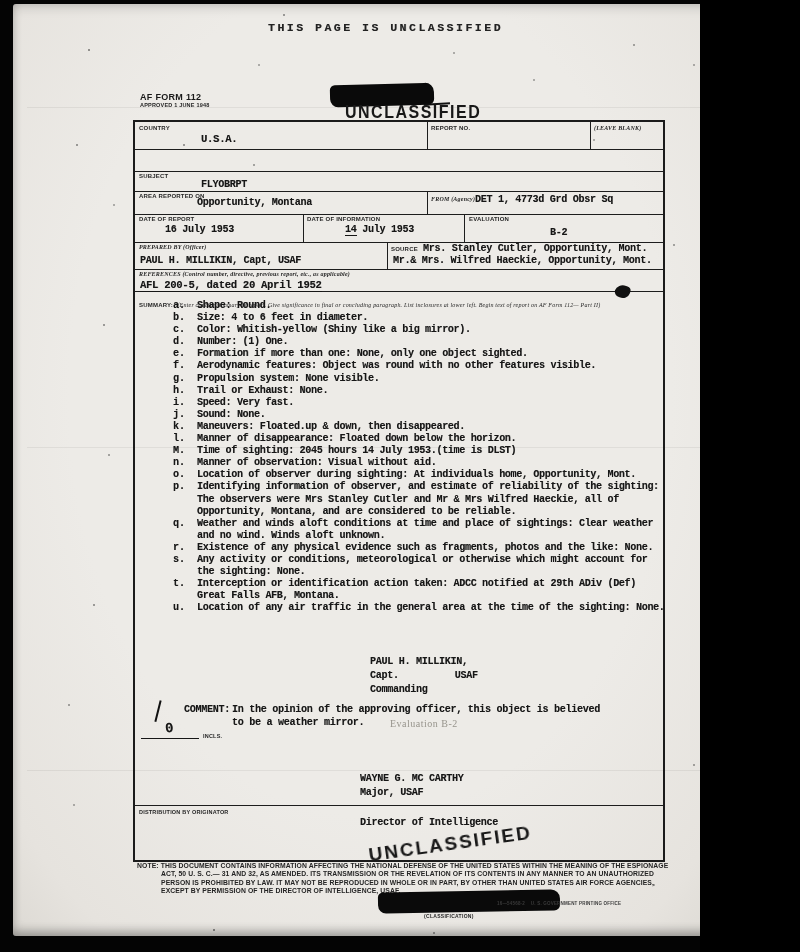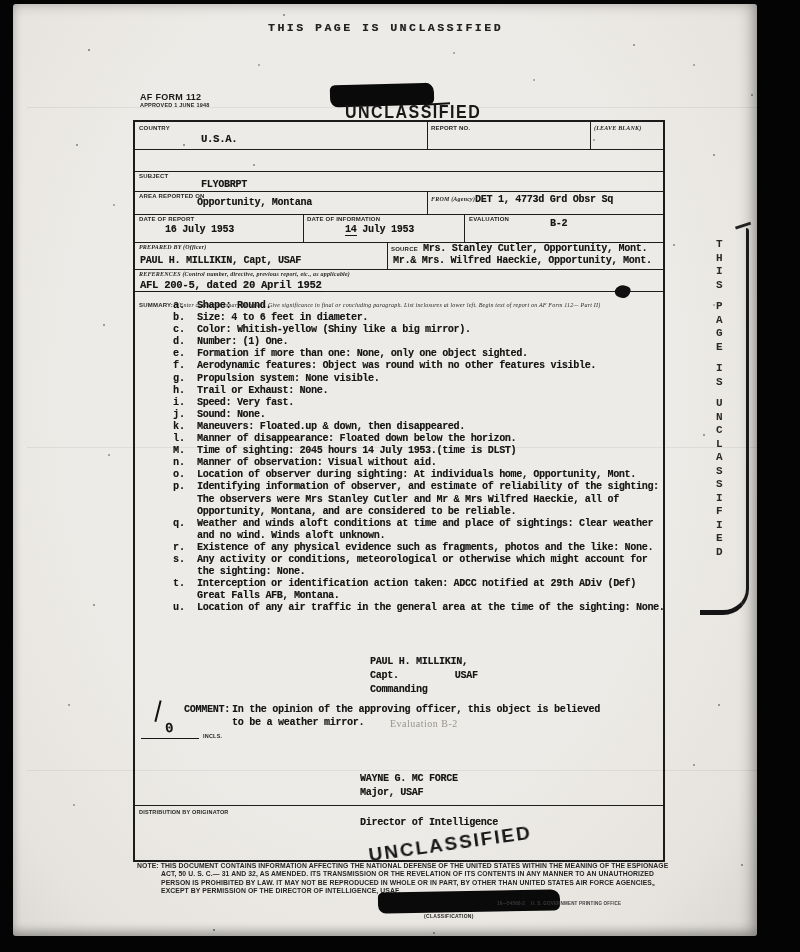--- a/index.html
+++ b/index.html
@@ -3,7 +3,7 @@
 <meta charset="utf-8">
 <style>
   html,body{margin:0;padding:0;background:#000;}
-  #stage{position:relative;width:800px;height:952px;background:#040404;overflow:hidden;
+  #stage{position:relative;width:700px;height:952px;background:#040404;overflow:hidden;
          font-family:"Liberation Sans",sans-serif;}
   
   #page{position:absolute;left:13px;top:4px;width:744px;height:932px;

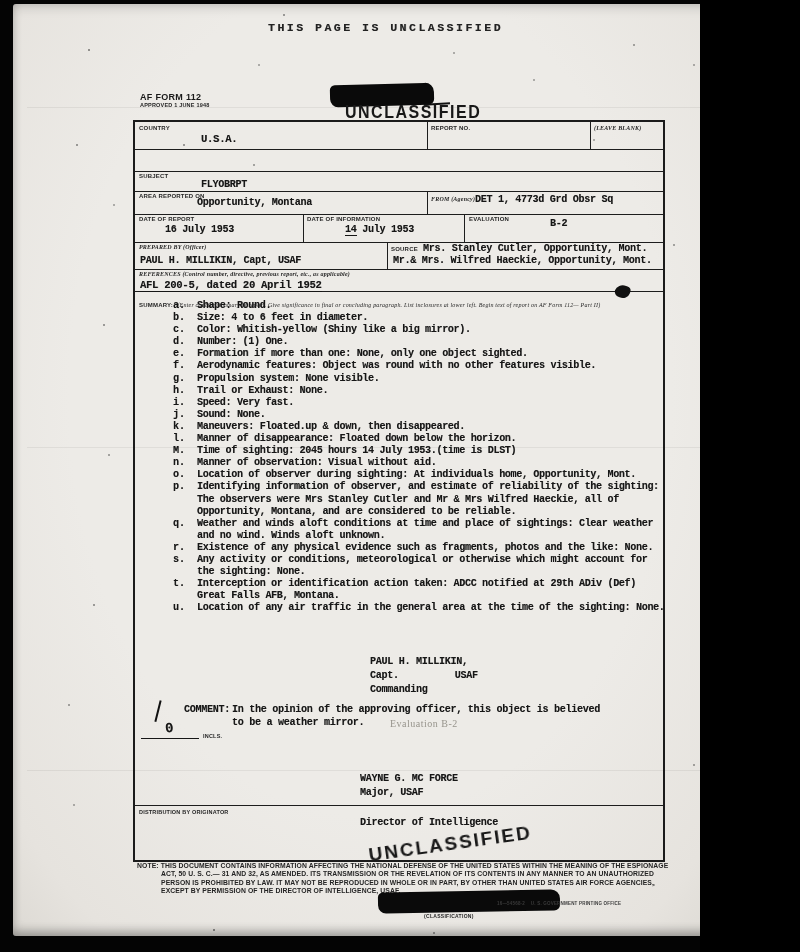--- a/index.html
+++ b/index.html
@@ -138,7 +138,7 @@
     <div class="cell-label lbl" style="left:172px;top:94px">DATE OF INFORMATION</div>
     <div class="abs type" style="left:210px;top:102px"><span class="underline-day">14</span><span> July 1953</span></div>
     <div class="cell-label lbl" style="left:334px;top:94px">EVALUATION</div>
-    <div class="abs type" style="left:415px;top:96px">B-2</div>
+    <div class="abs type" style="left:415px;top:105px">B-2</div>
 
     <div class="cell-label lbl lbl-it" style="left:4px;top:122px">PREPARED BY (Officer)</div>
     <div class="abs type" style="left:5px;top:133px">PAUL H. MILLIKIN, Capt, USAF</div>

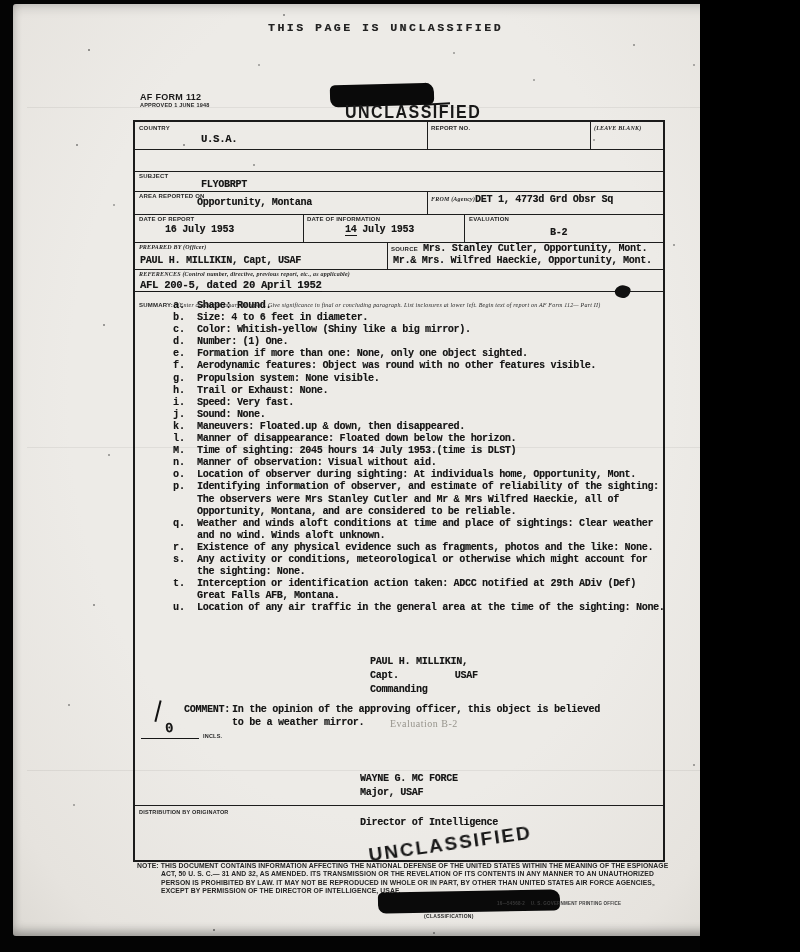--- a/index.html
+++ b/index.html
@@ -260,7 +260,7 @@
     <div class="abs lbl" style="left:68px;top:611px;font-size:5.5px">INCLS.</div>
 
     <div class="abs" style="left:225px;top:651px;z-index:2">
-      <div class="type">WAYNE G. MC FORCE</div>
+      <div class="type">WAYNE G. MC CARTHY</div>
       <div class="type" style="margin-top:2.5px">Major, USAF</div>
       <div class="type" style="margin-top:19px">Director of Intelligence</div>
     </div>

